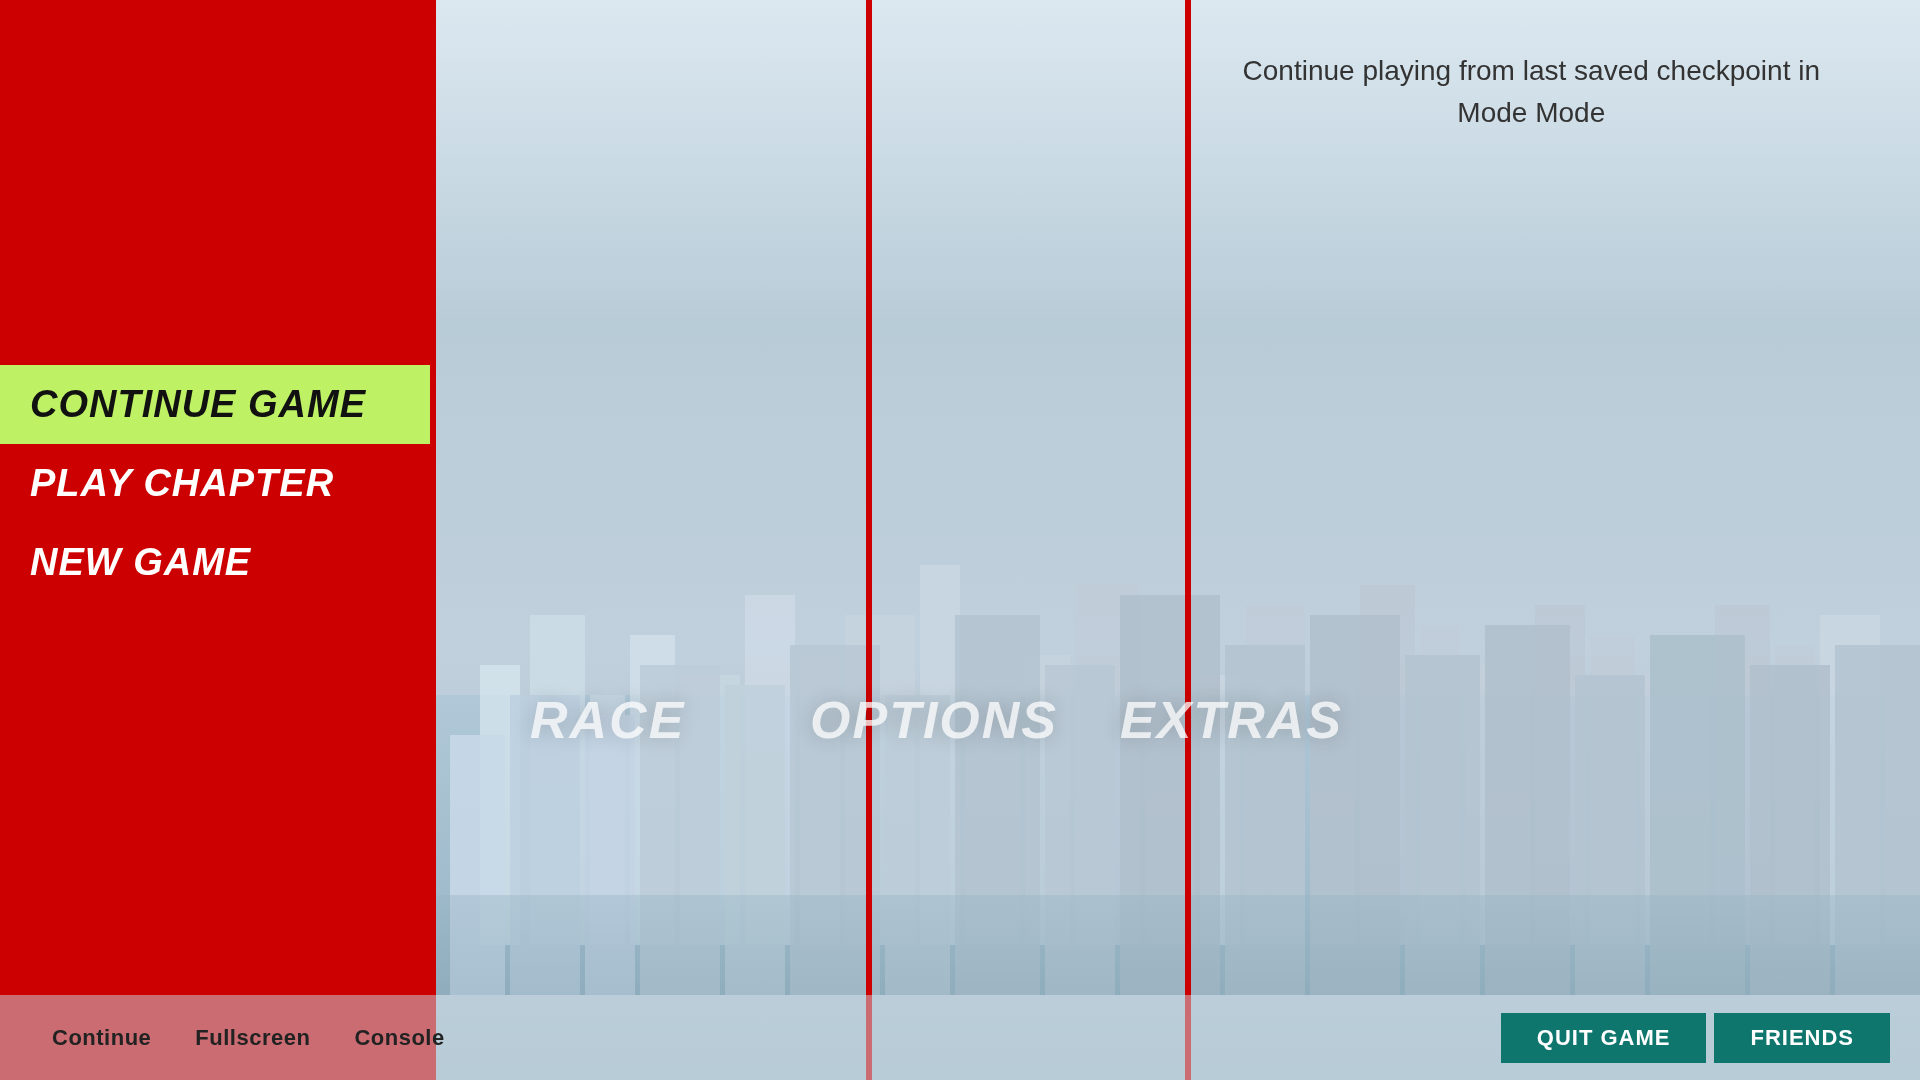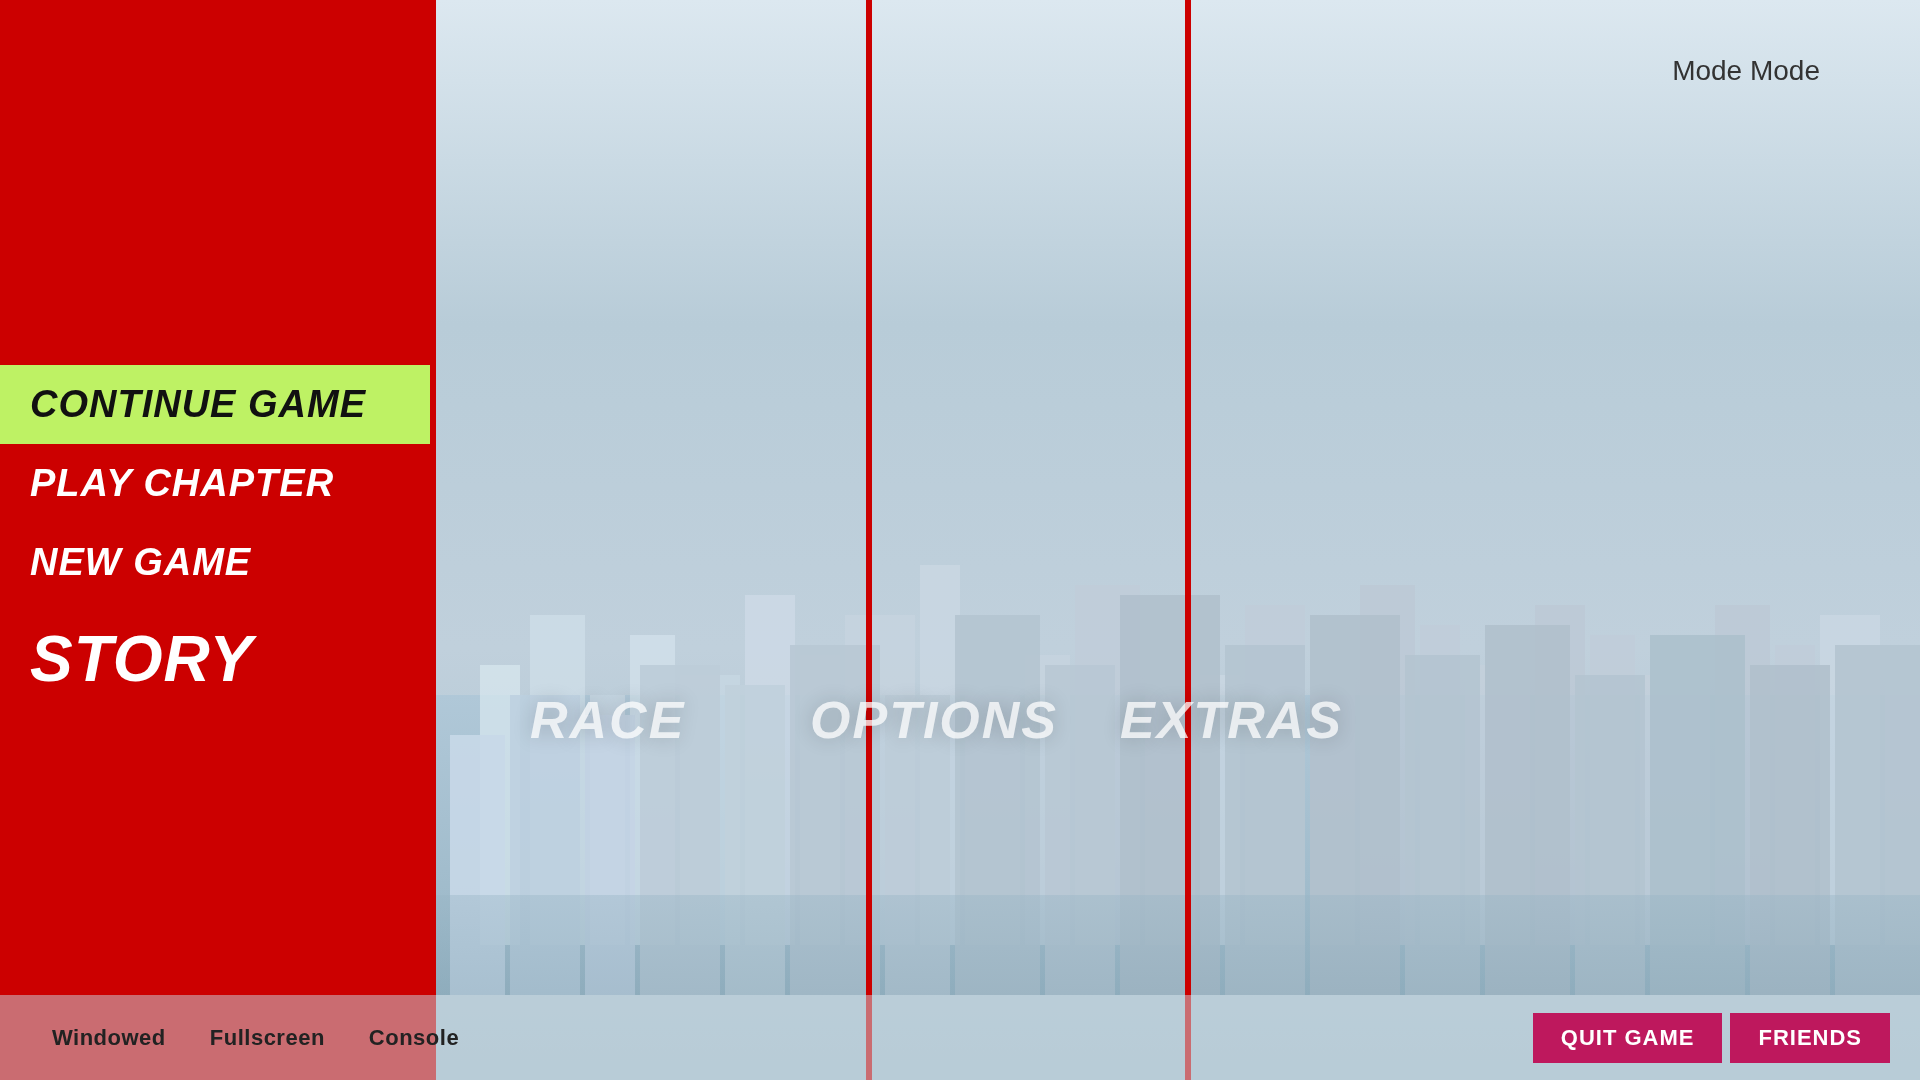--- a/index.html
+++ b/index.html
@@ -260,6 +260,7 @@
 <div class="section-label" style="left: 1120px;">EXTRAS</div>
 
 <div class="description-text">
+  <div>Continue playing from last saved checkpoint in</div>
   <div>Mode Mode</div>
 </div>
 

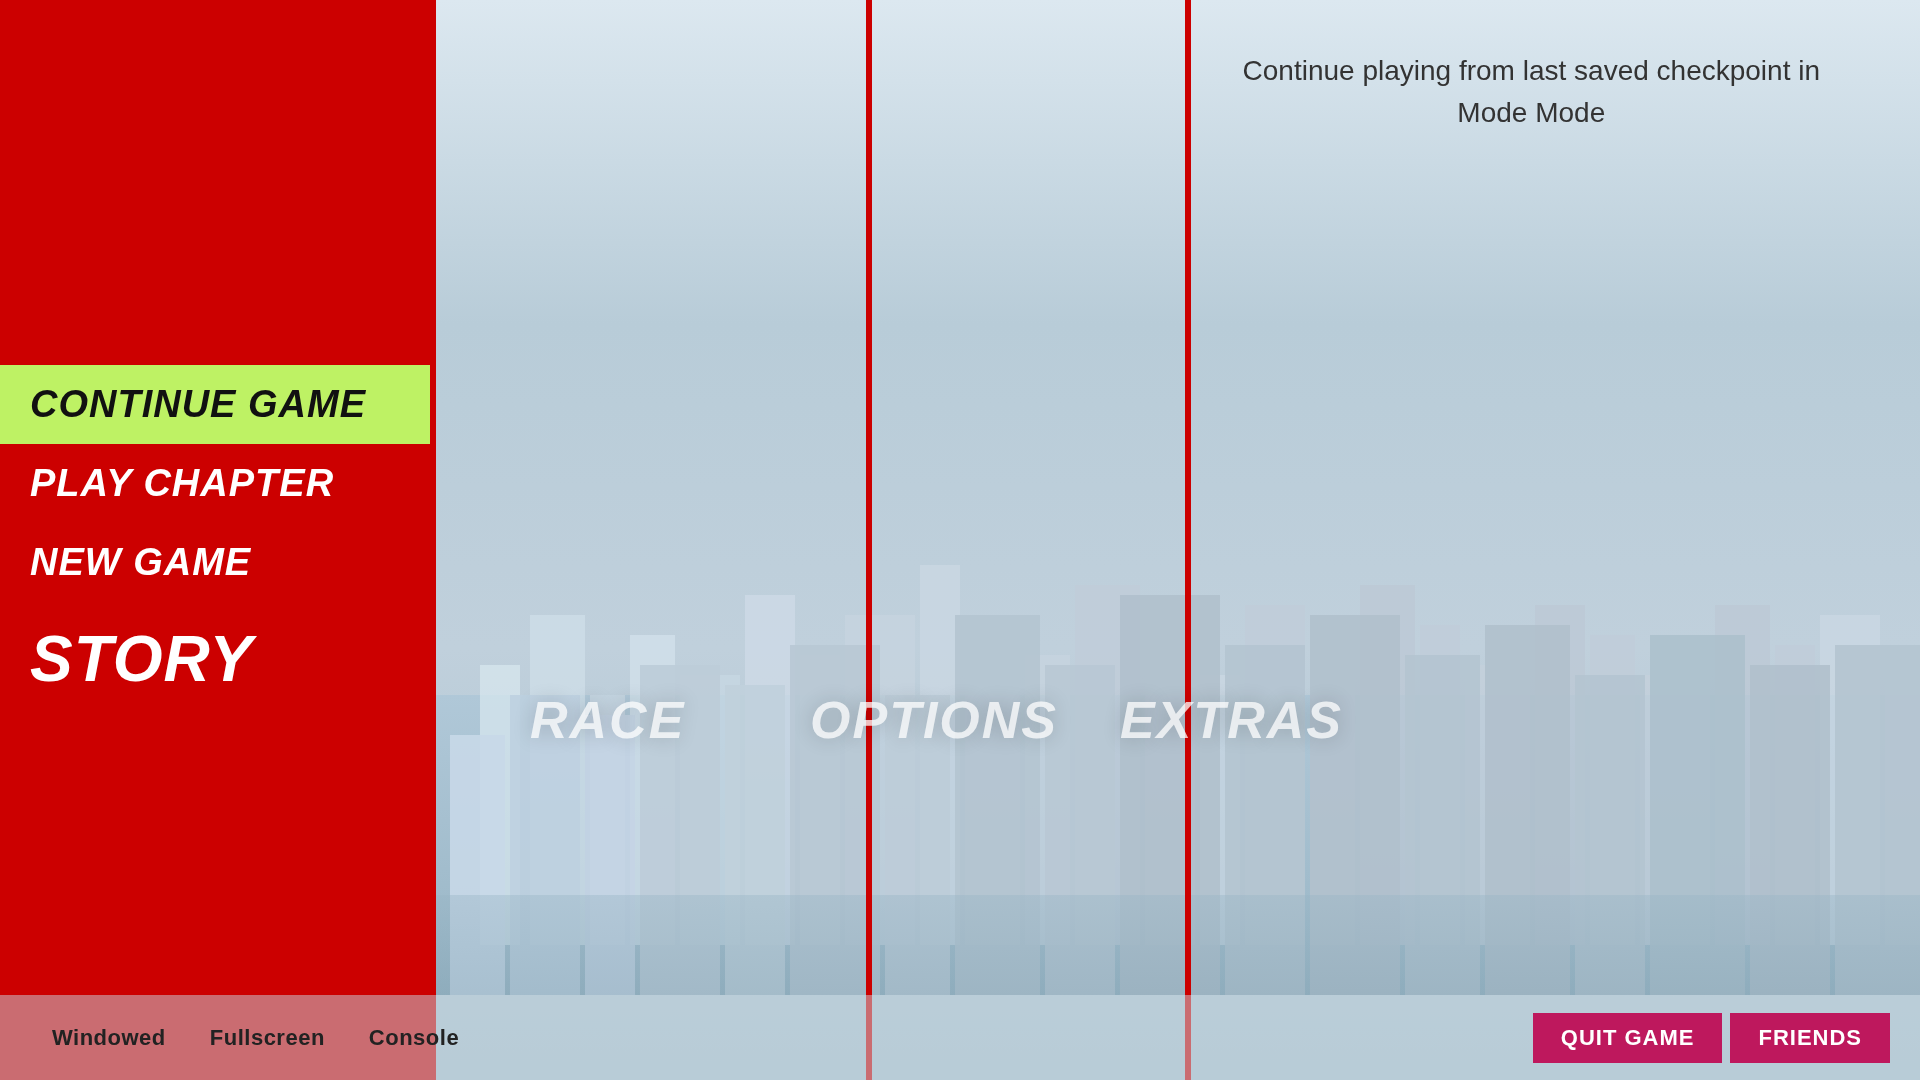--- a/index.html
+++ b/index.html
@@ -252,7 +252,6 @@
   <div class="menu-item active">CONTINUE GAME</div>
   <div class="menu-item">PLAY CHAPTER</div>
   <div class="menu-item">NEW GAME</div>
-  <div class="menu-item story-label">STORY</div>
 </div>
 
 <div class="section-label" style="left: 530px;">RACE</div>

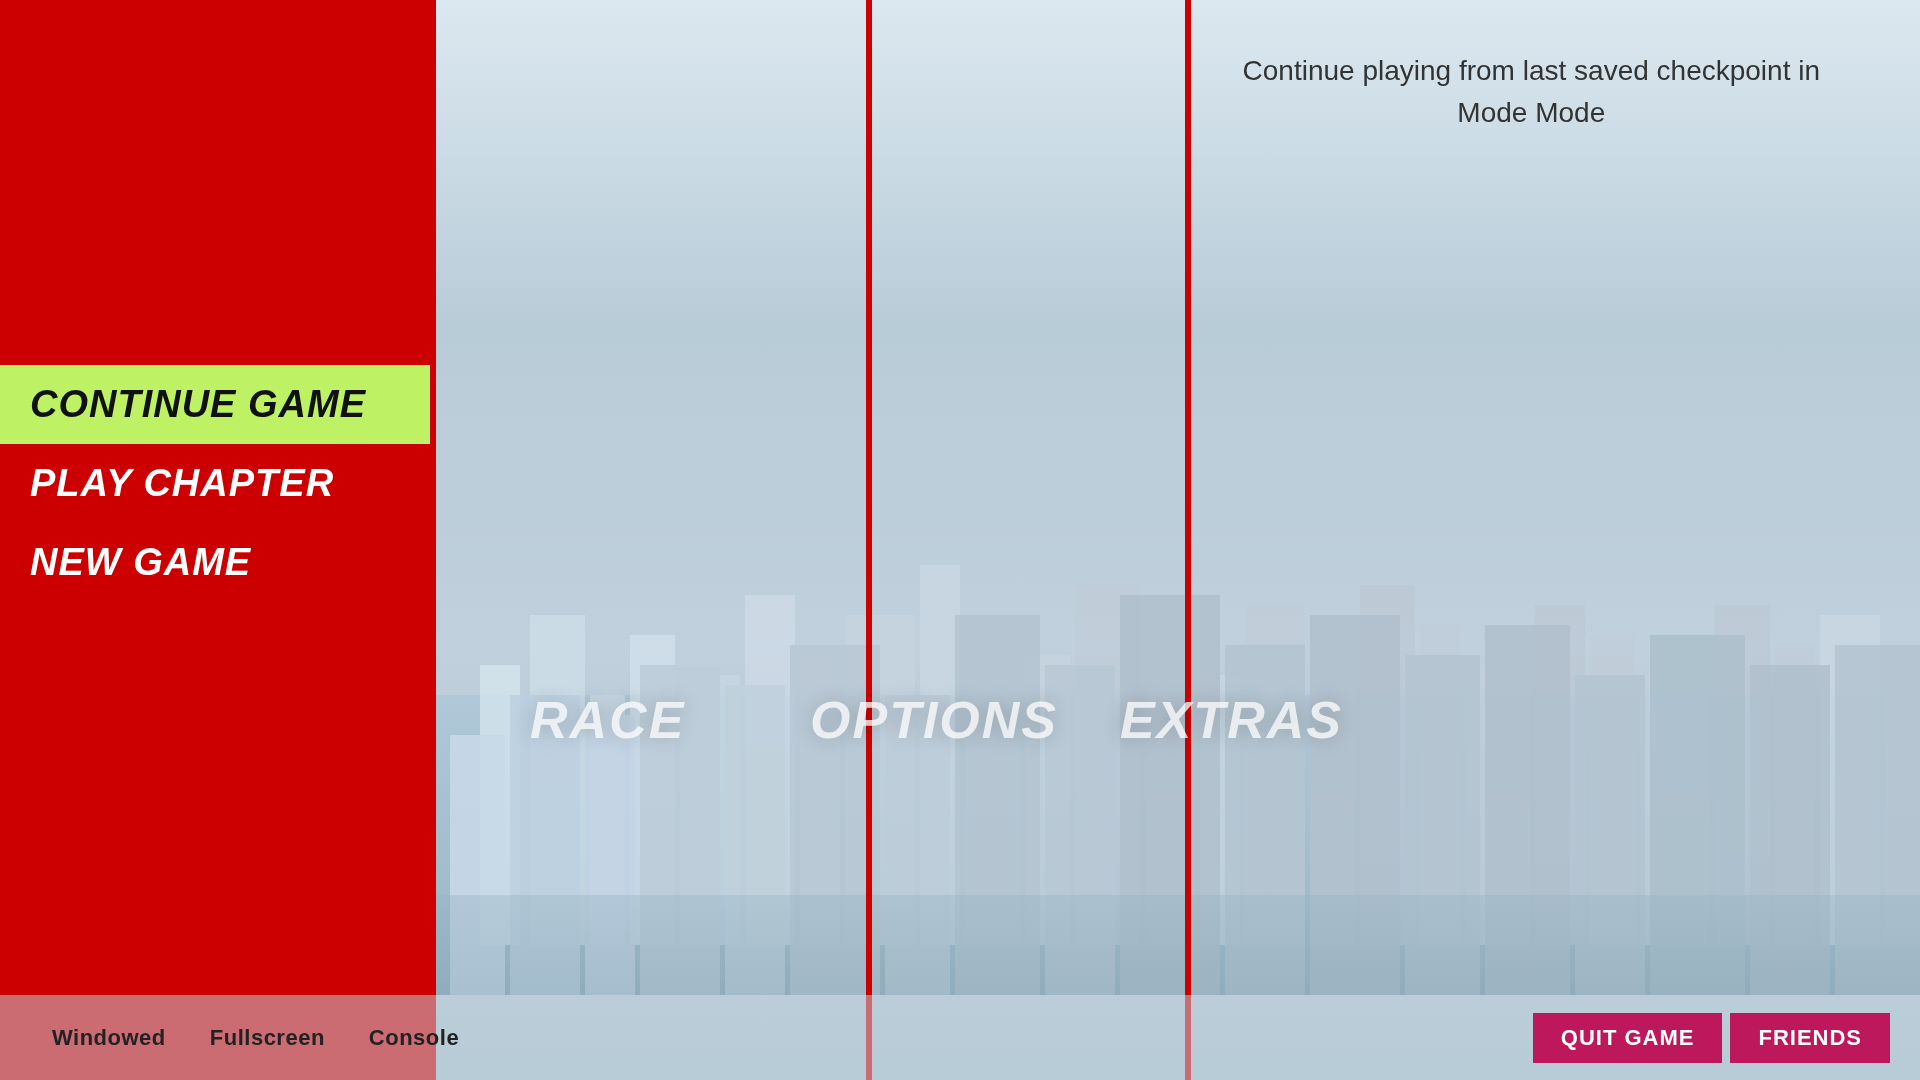--- a/index.html
+++ b/index.html
@@ -265,7 +265,7 @@
 
 <div class="bottom-bar">
   <div class="bottom-left">
-    <button class="bottom-btn">Windowed</button>
+    <button class="bottom-btn">Continue</button>
     <button class="bottom-btn">Fullscreen</button>
     <button class="bottom-btn">Console</button>
   </div>

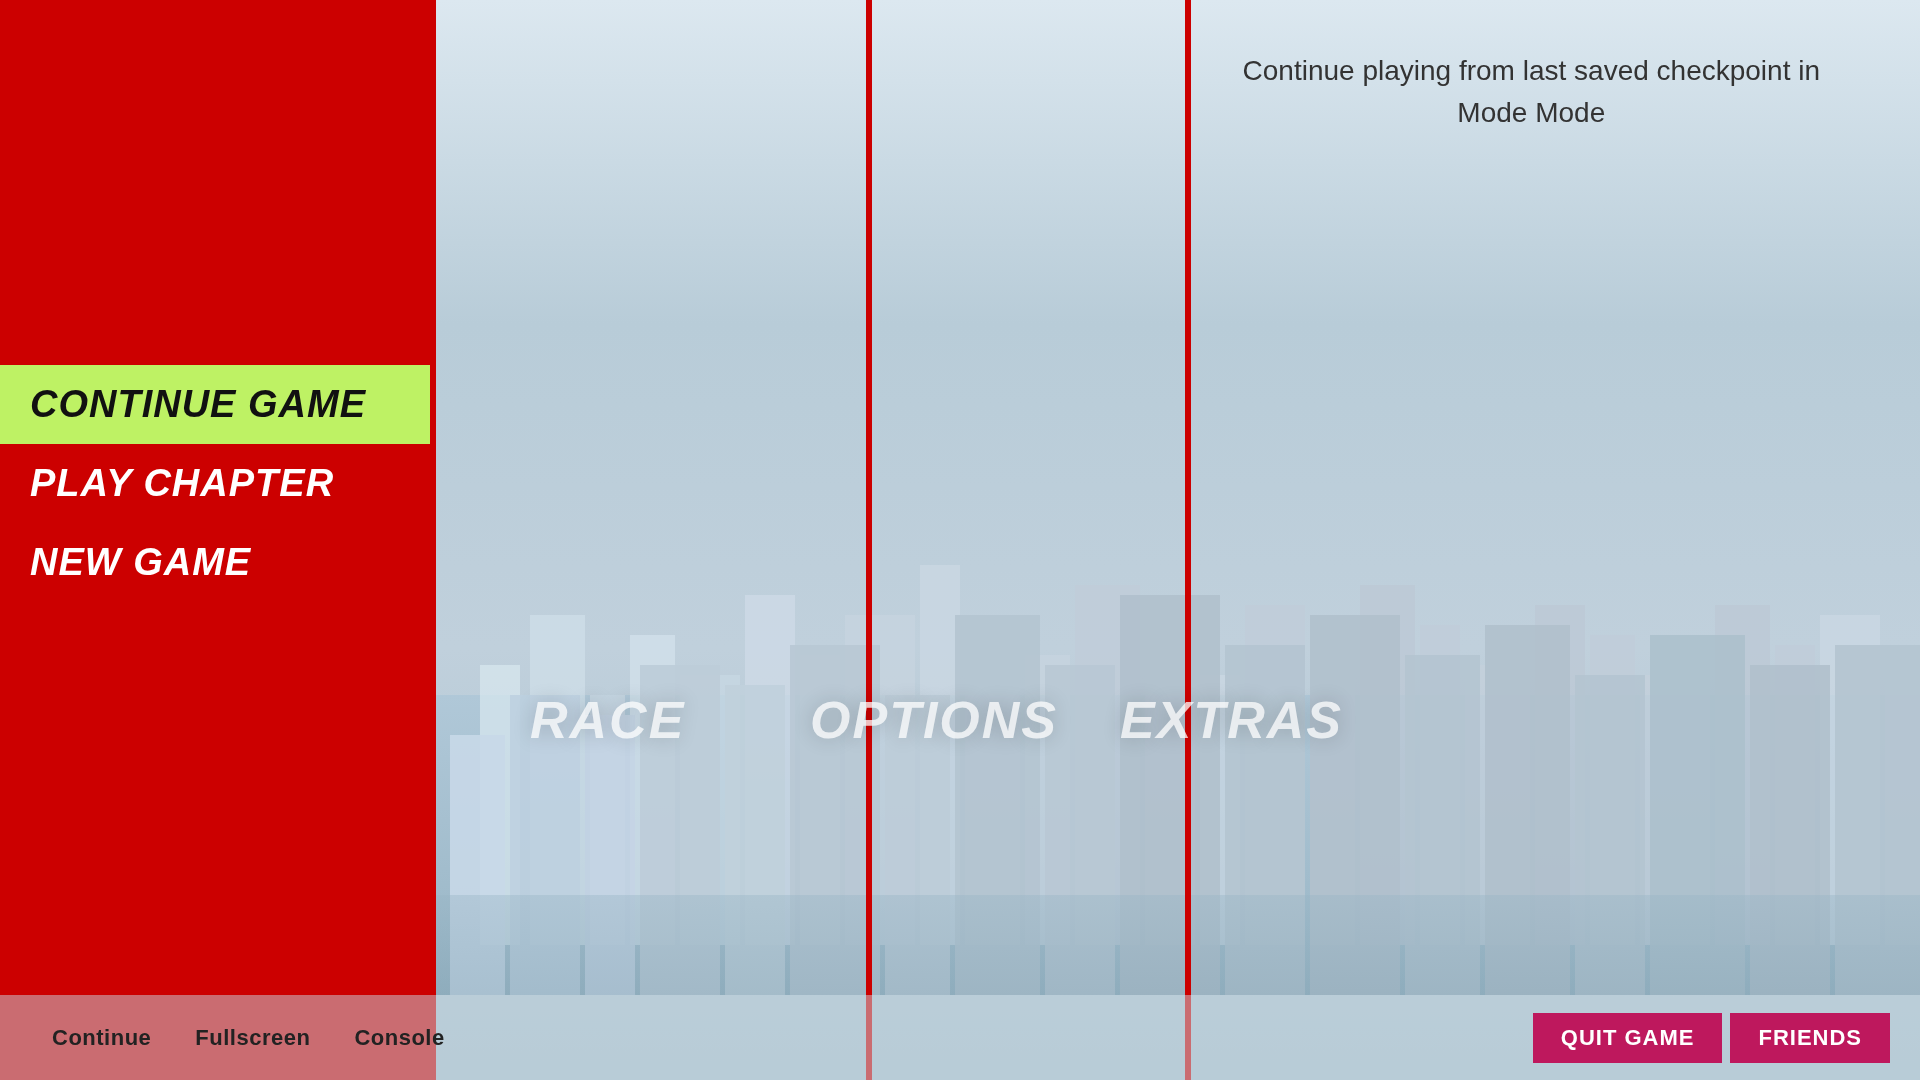--- a/index.html
+++ b/index.html
@@ -130,8 +130,8 @@
     }
 
     .red-btn {
-      padding: 12px 28px;
-      background: #be185d;
+      padding: 12px 36px;
+      background: #0f766e;
       color: white;
       font-size: 22px;
       font-weight: 700;

